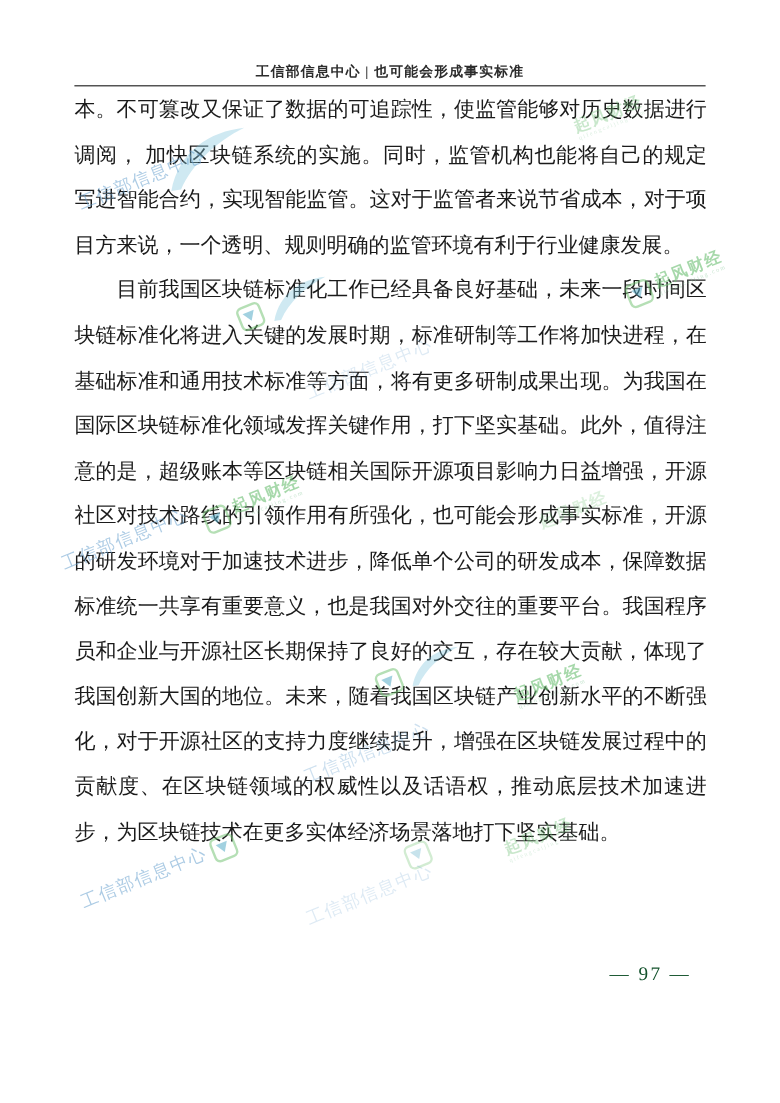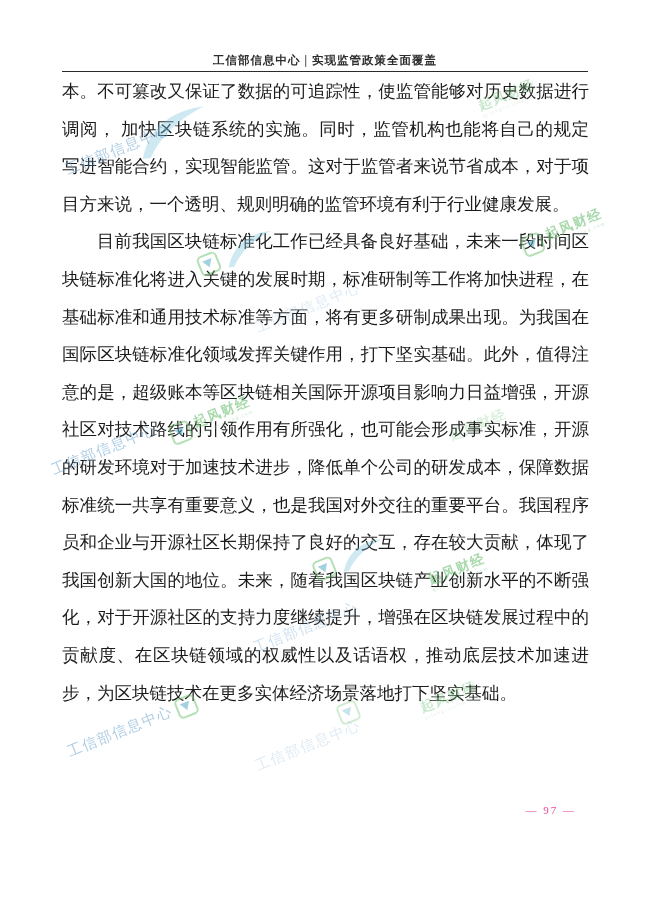--- a/index.html
+++ b/index.html
@@ -170,7 +170,7 @@
   </div>
 
   <div class="doc-header">
-    <span class="doc-header-title">工信部信息中心 | 实现监管政策全面覆盖</span>
+    <span class="doc-header-title">工信部信息中心 | 也可能会形成事实标准</span>
   </div>
   <div class="doc-header-rule"></div>
 

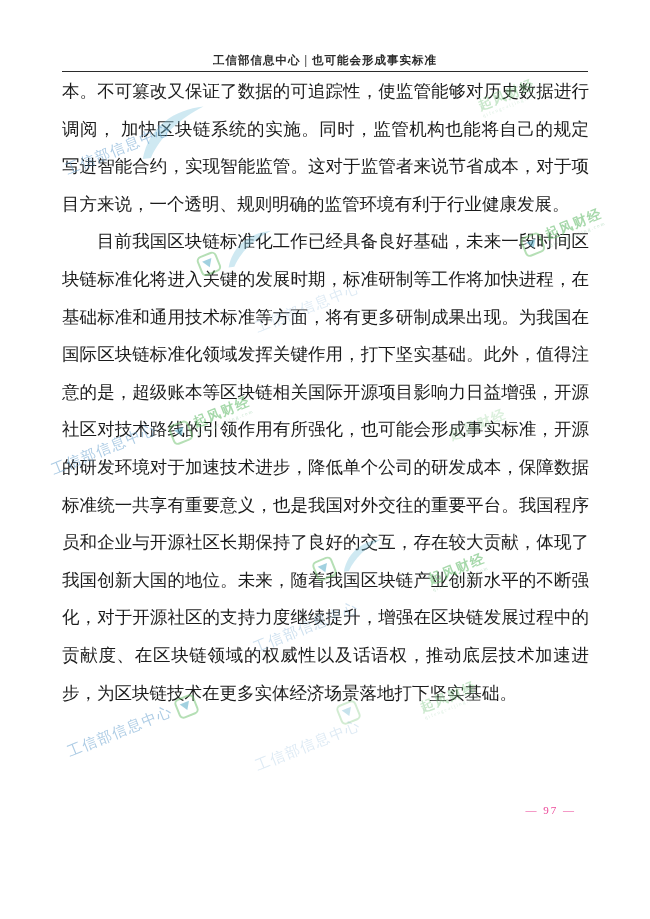--- a/index.html
+++ b/index.html
@@ -37,7 +37,7 @@
   
   .page-number{
     position:absolute;right:74px;top:804px;
-    font-size:11px;color:#ec4899;letter-spacing:2px;
+    font-size:16px;color:#14532d;letter-spacing:2px;
   }
   
   .wm{

